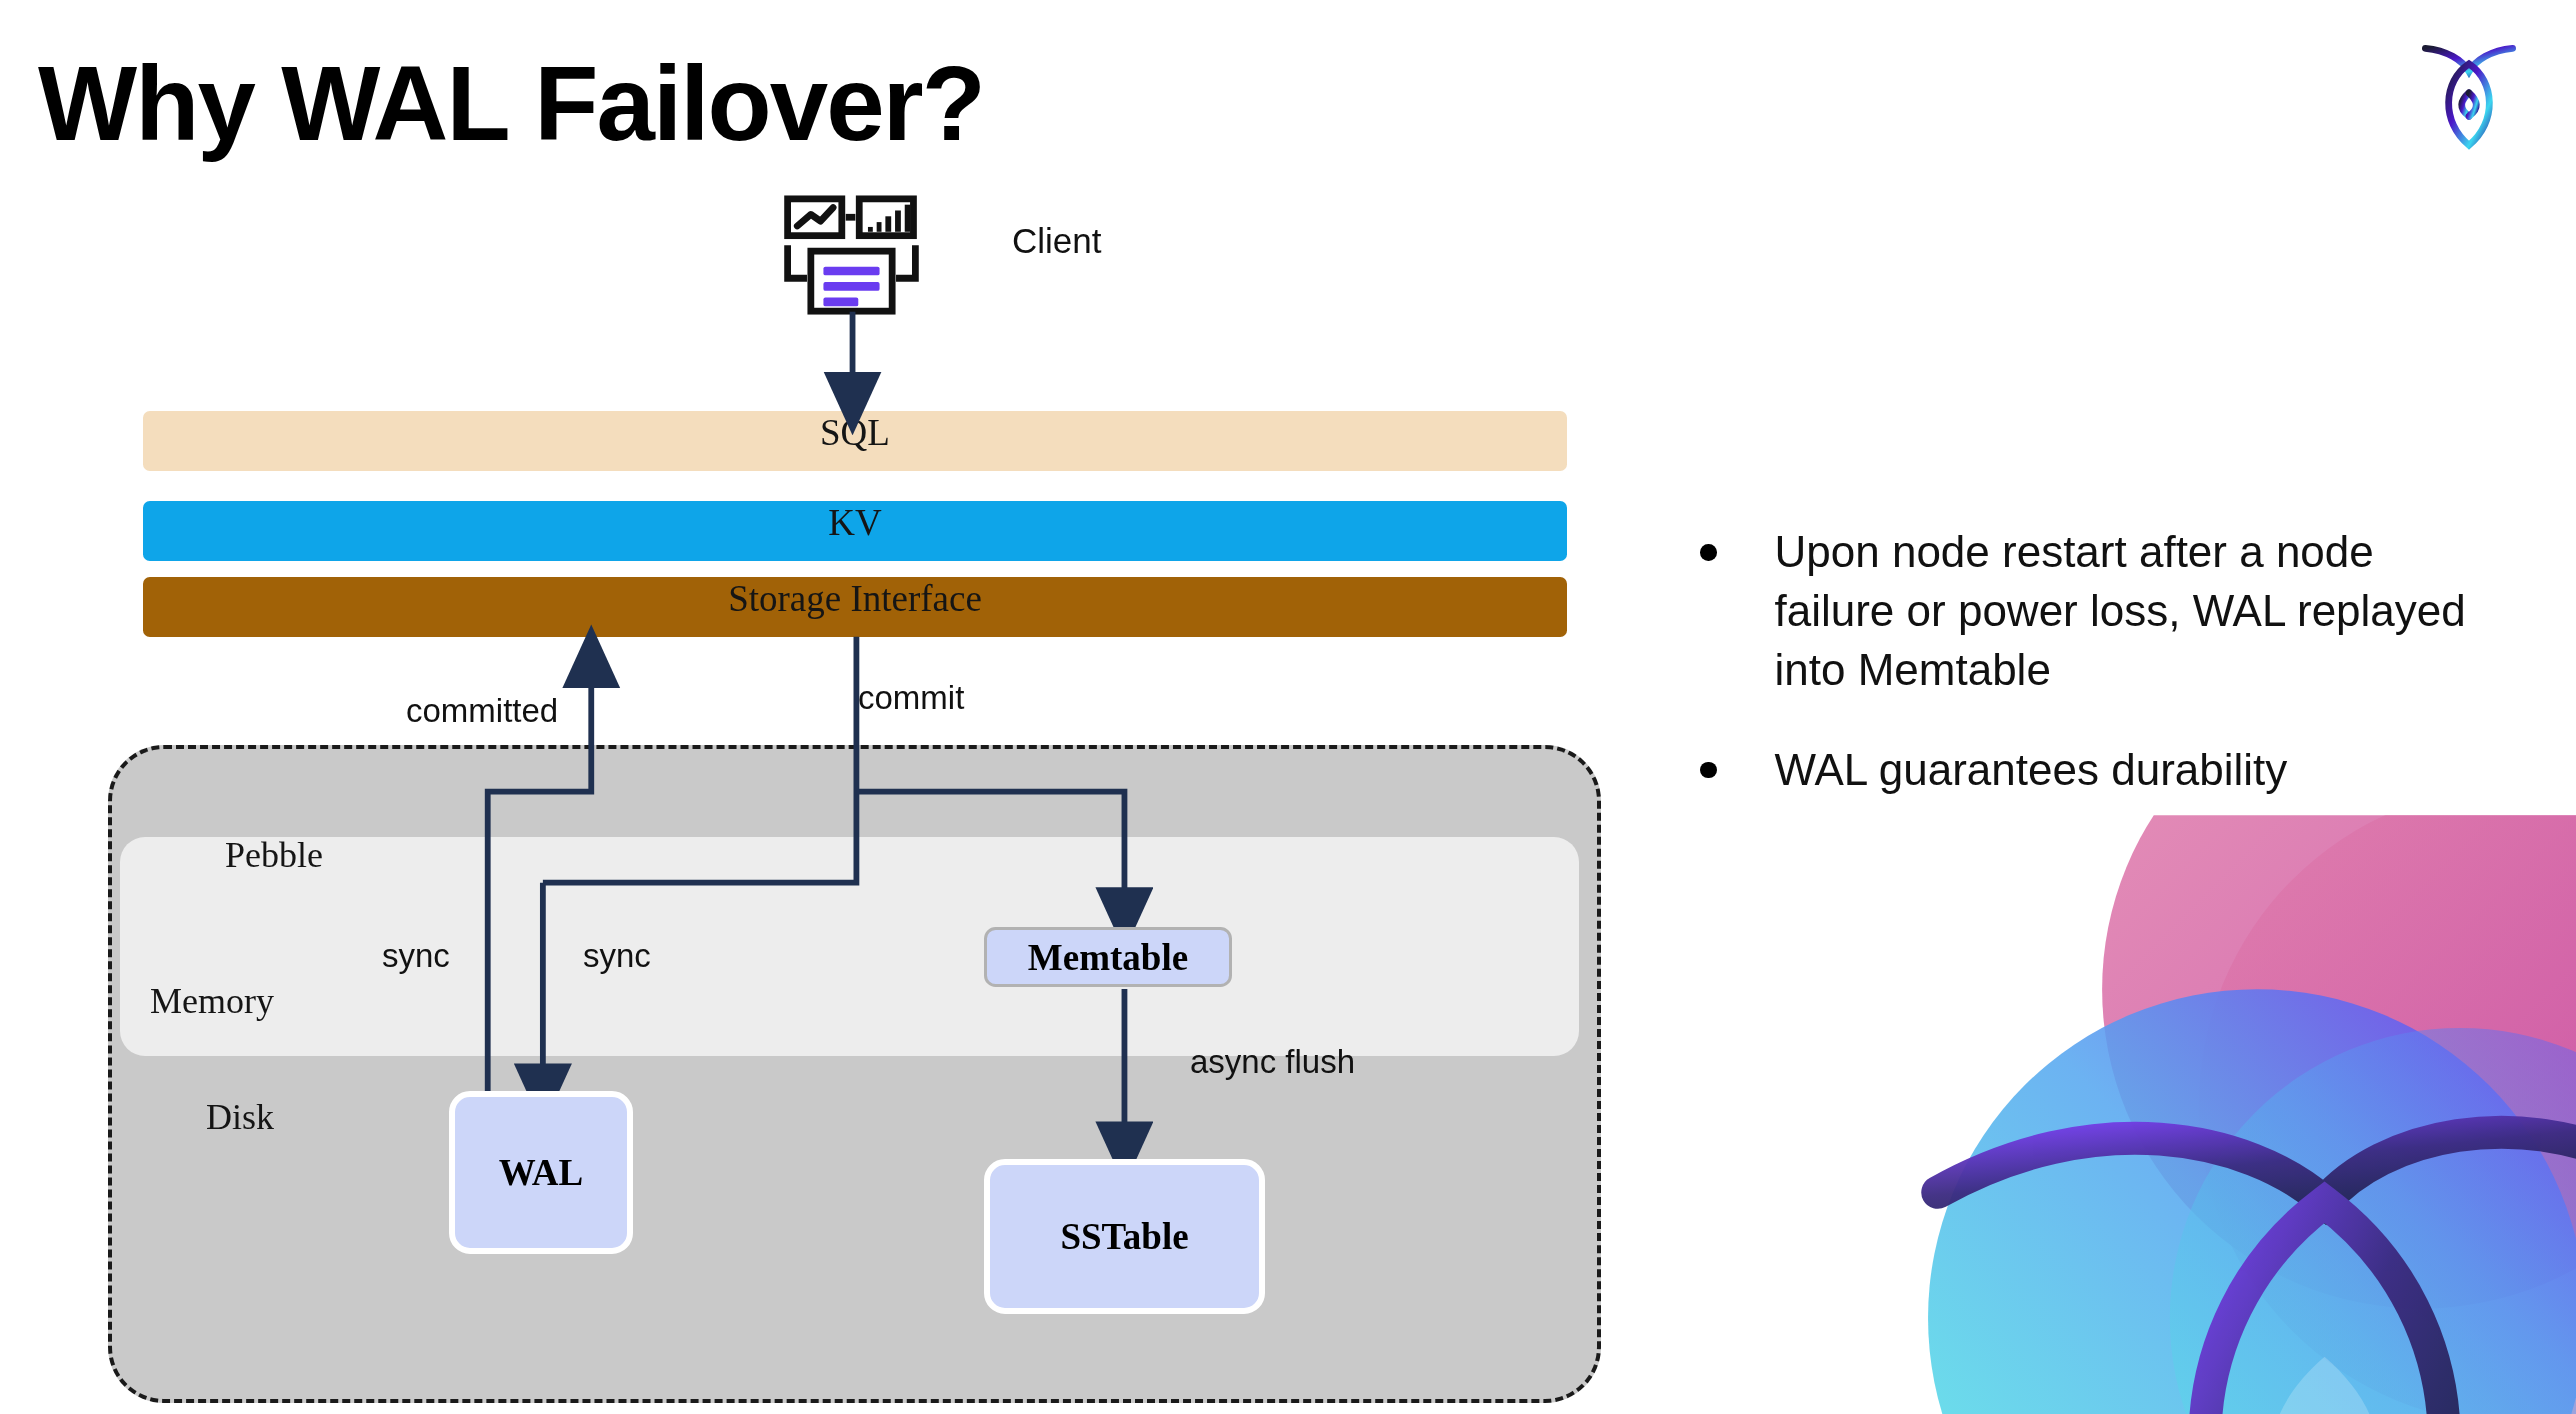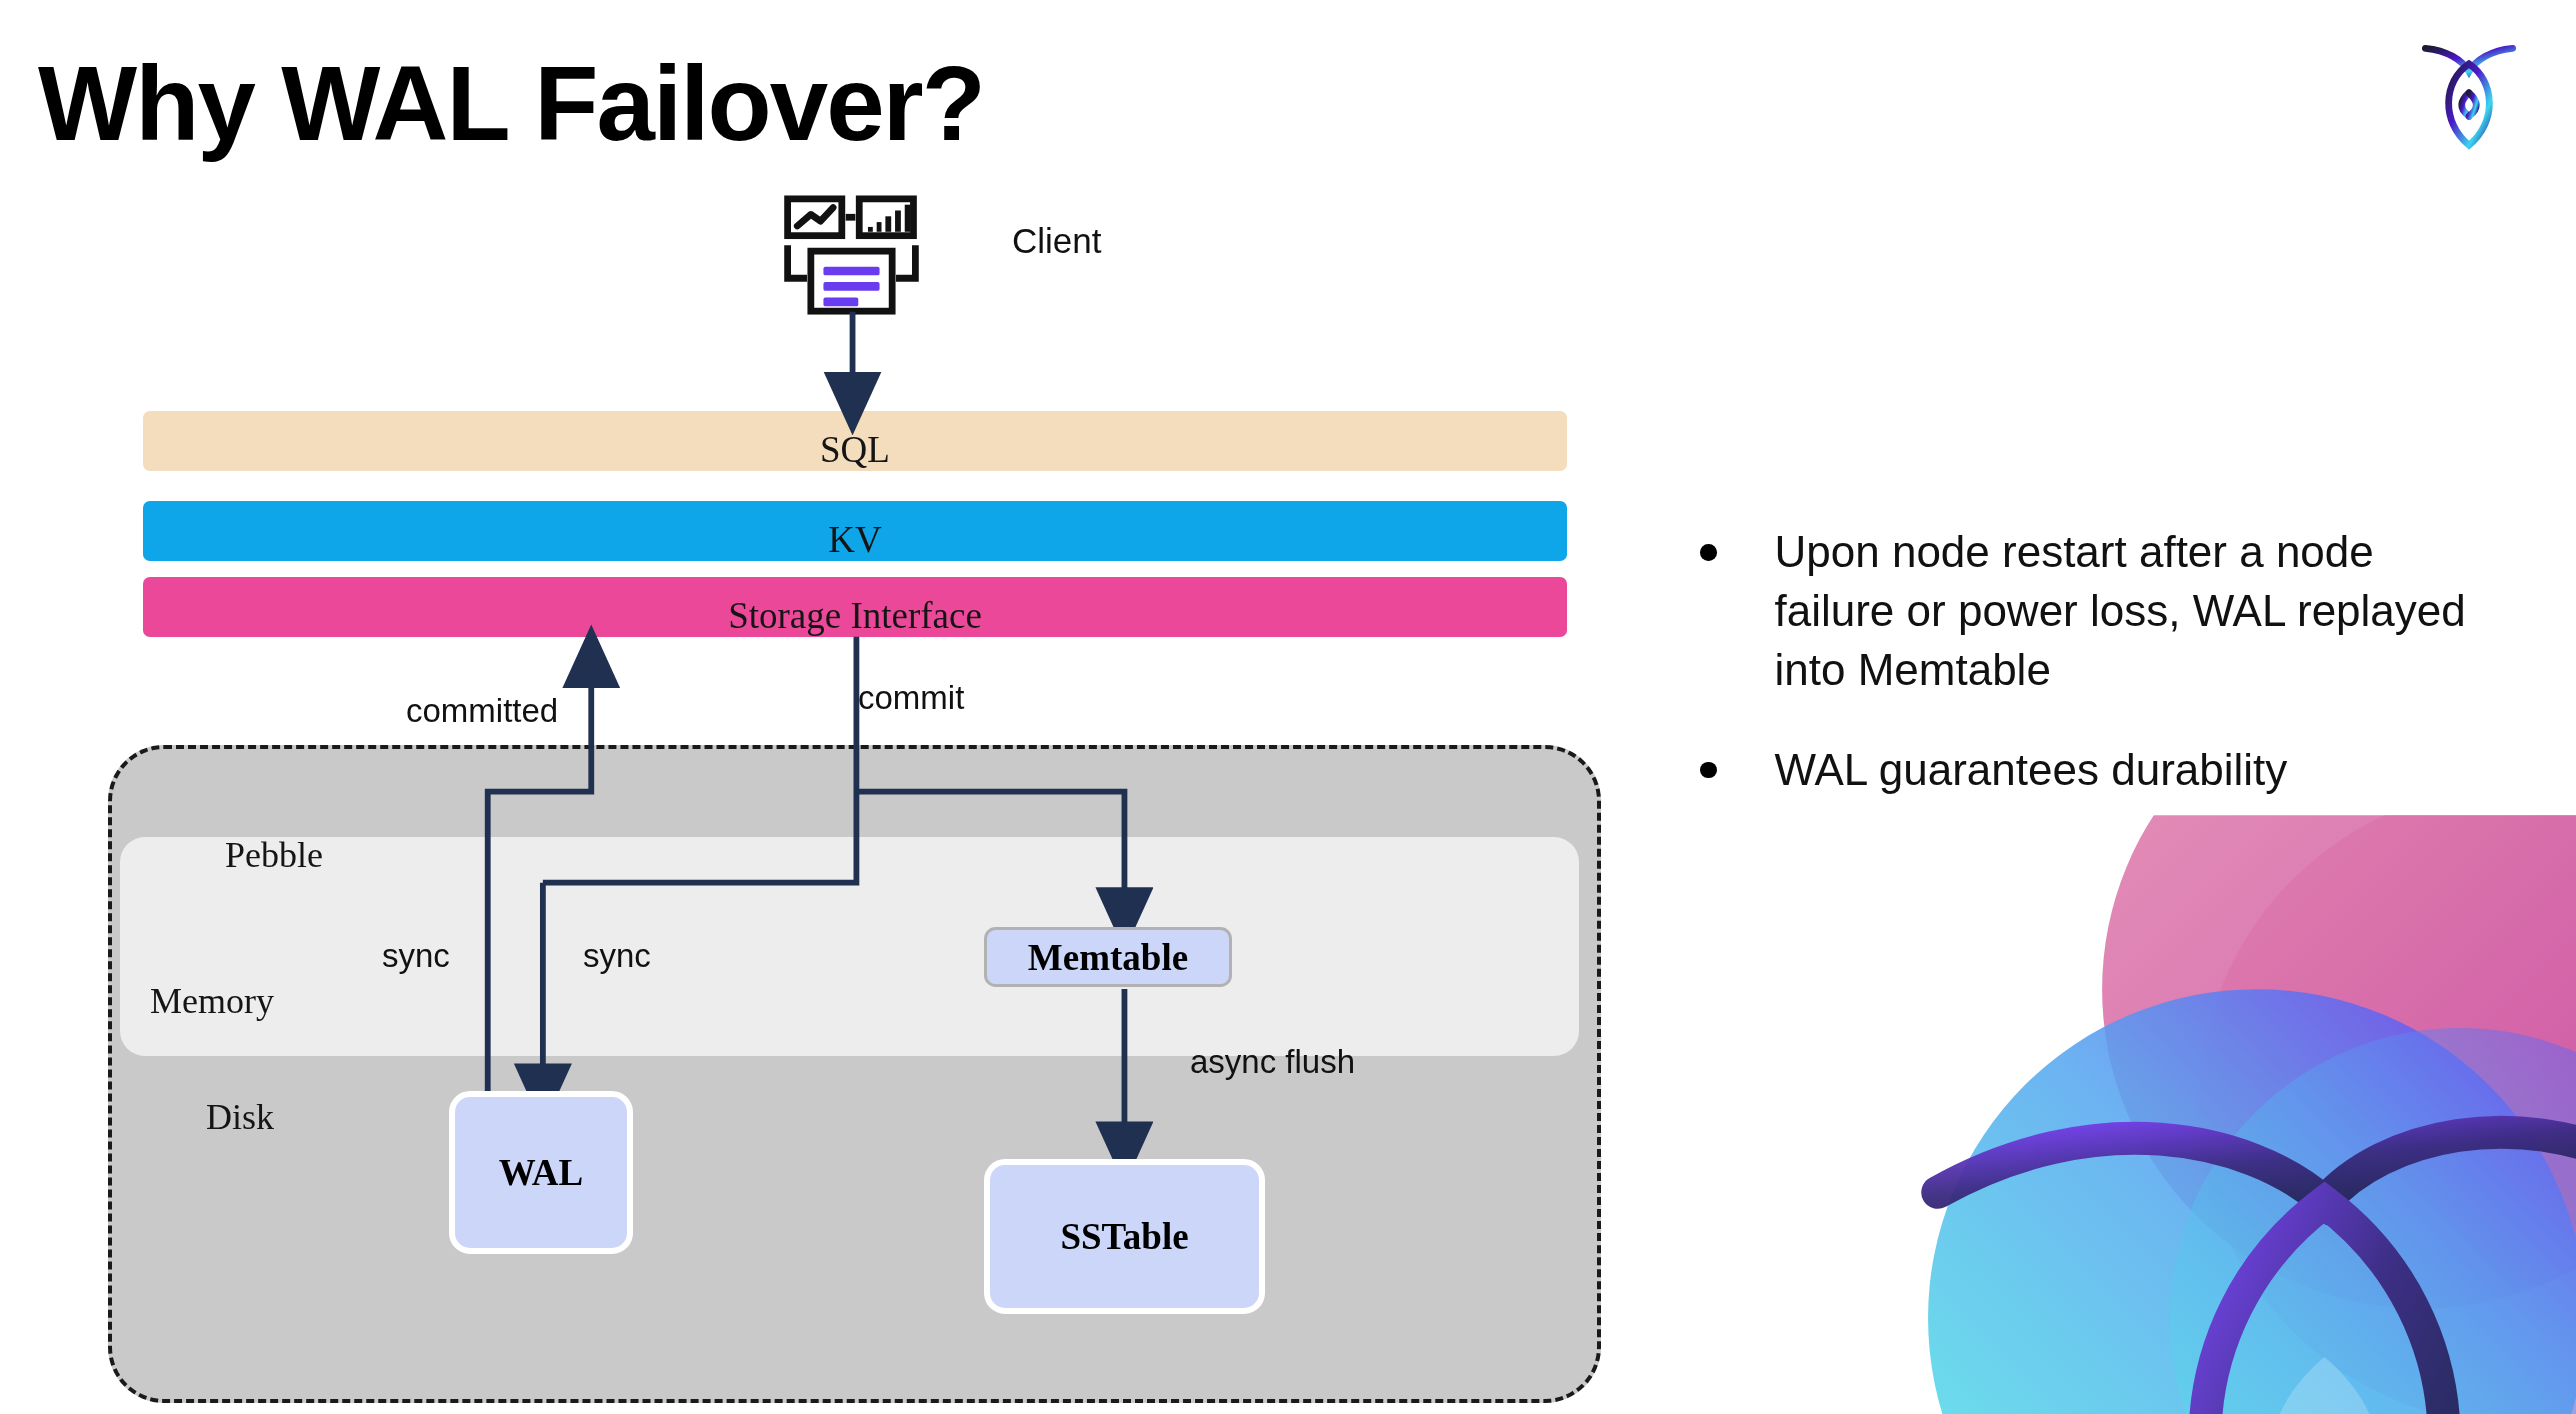--- a/index.html
+++ b/index.html
@@ -46,7 +46,7 @@
   .layer-bar{
     position:absolute;left:143px;width:1424px;height:60px;
     border-radius:6.8px;
-    display:flex;align-items:flex-end;justify-content:center;
+    display:flex;align-items:flex-start;justify-content:center;
     font-family:"Liberation Serif", serif;
     font-size:37px;color:#151515;
   }

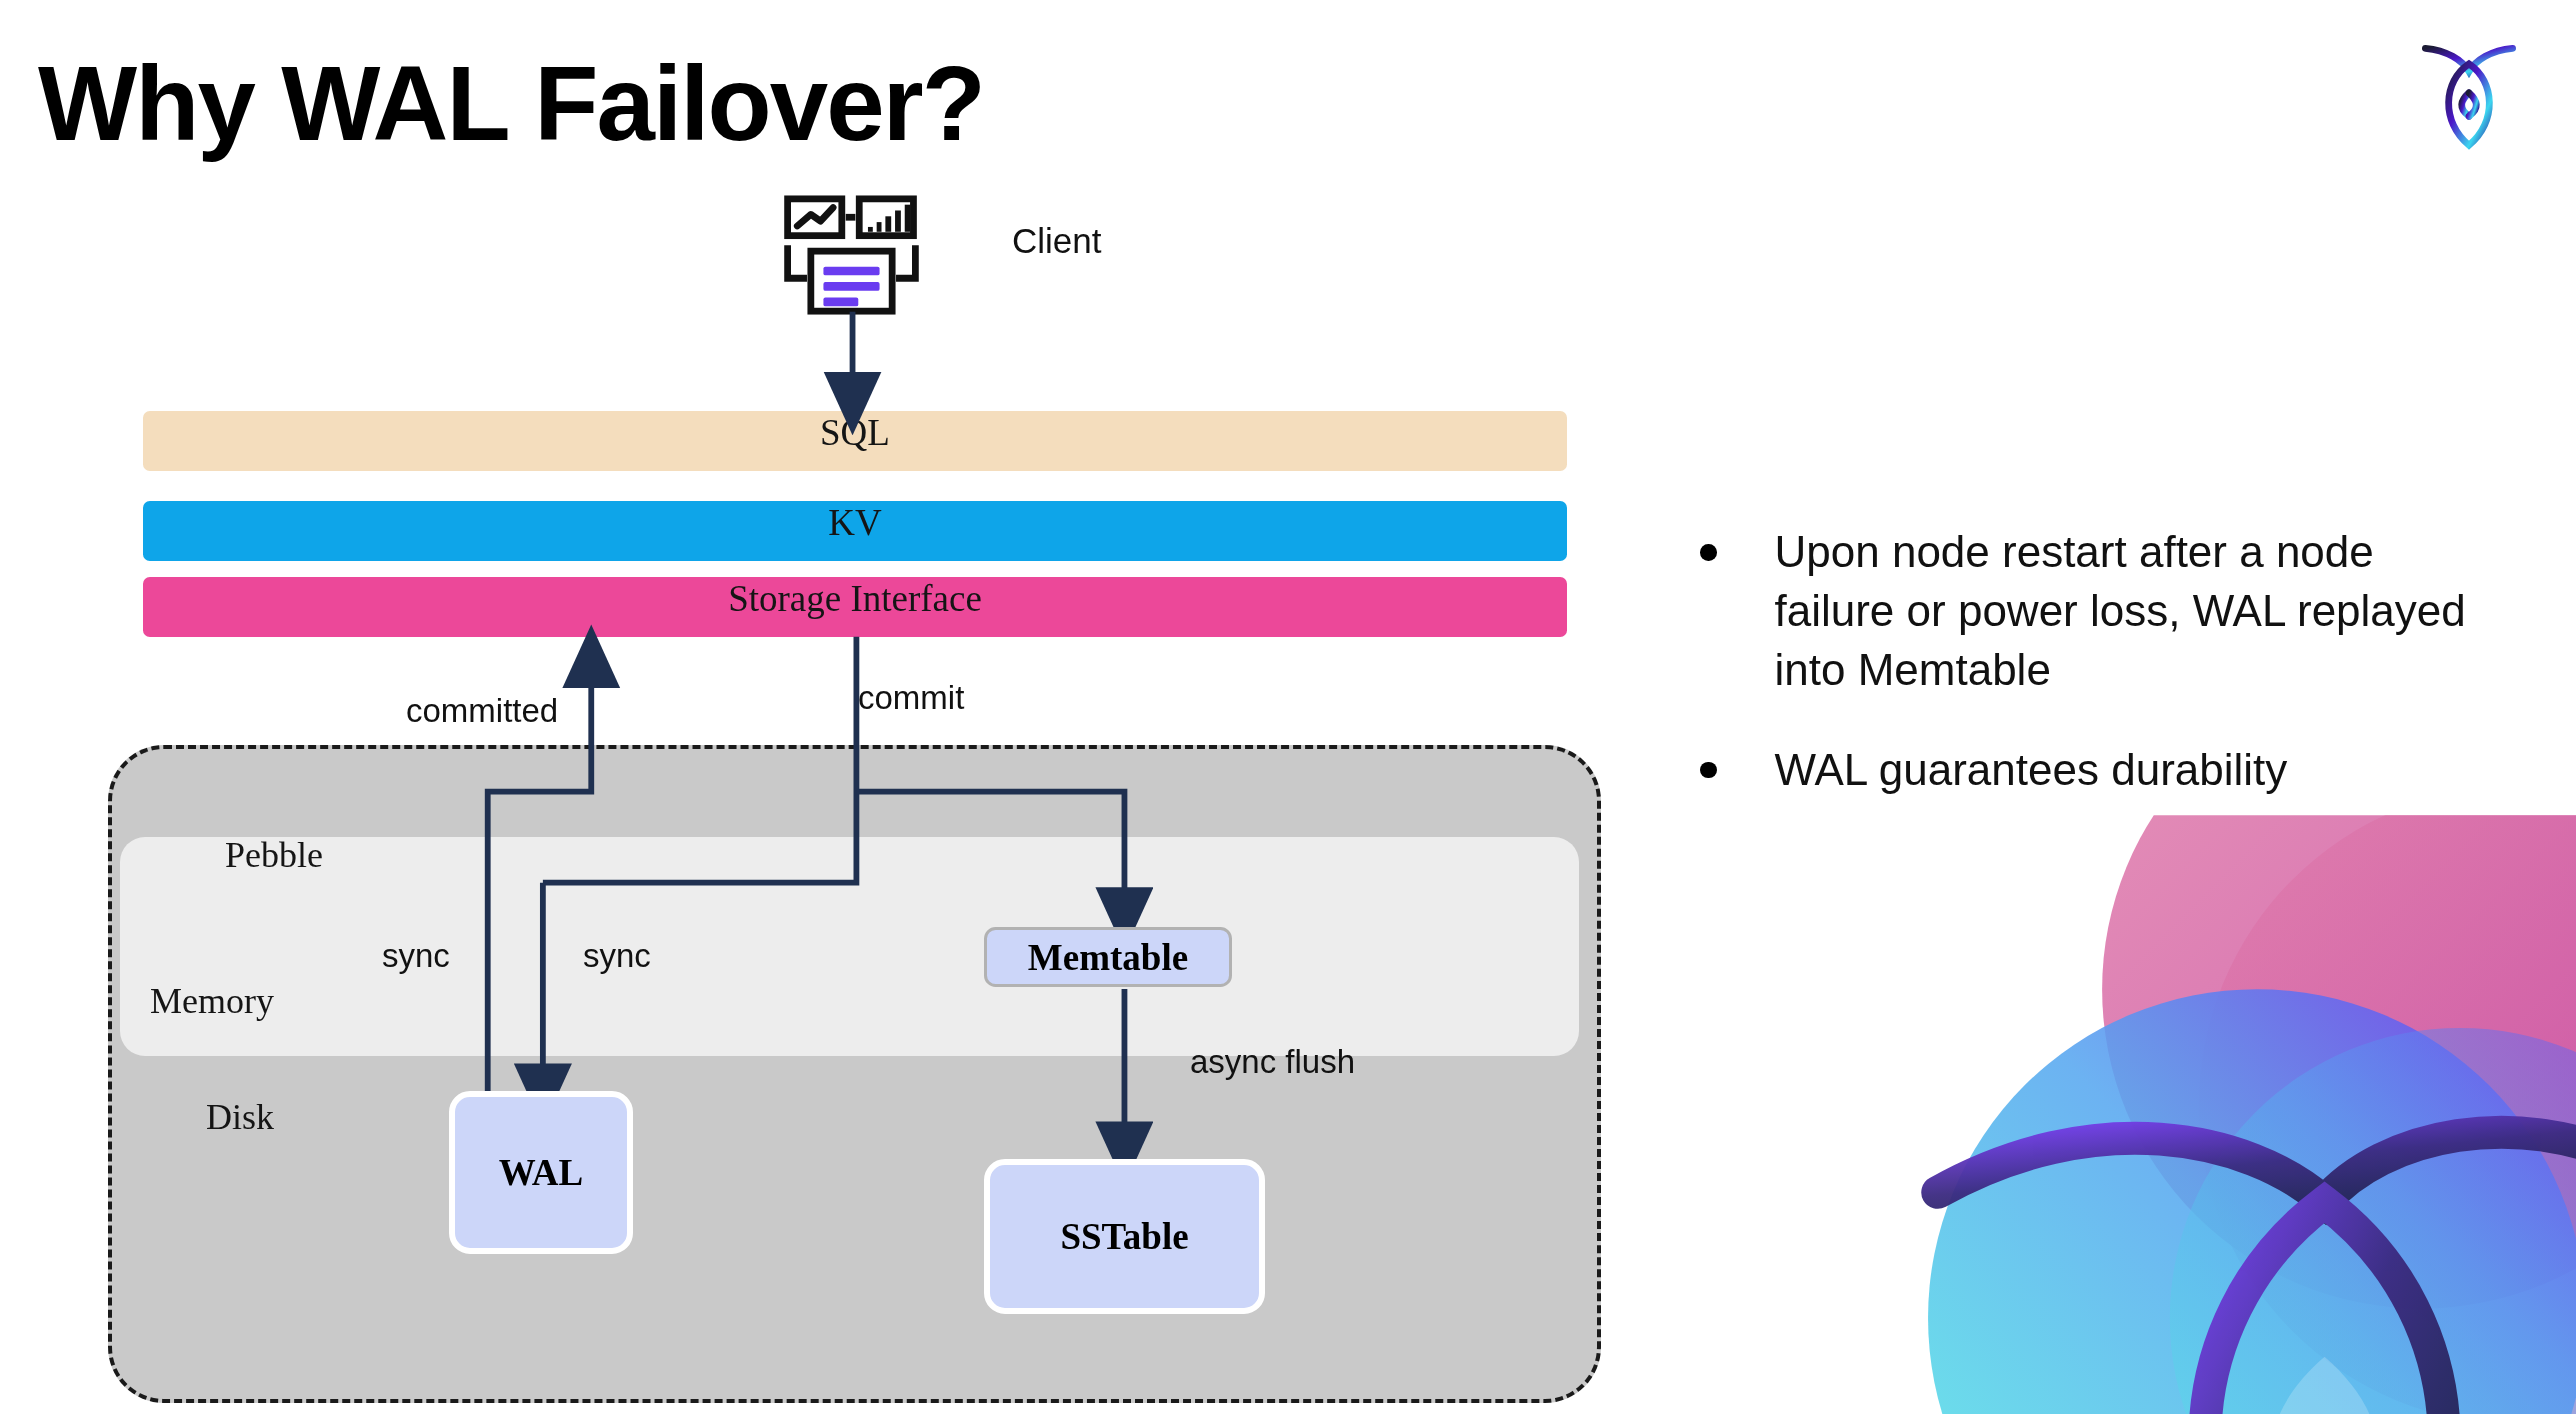--- a/index.html
+++ b/index.html
@@ -52,7 +52,7 @@
   }
   .layer-sql{top:411px;background:#f4ddbd;}
   .layer-kv{top:501px;background:#0ea5e9;}
-  .layer-si{top:577px;background:#ec4899;}
+  .layer-si{top:577px;background:#a16207;}
 
   
   .pebble-box{

